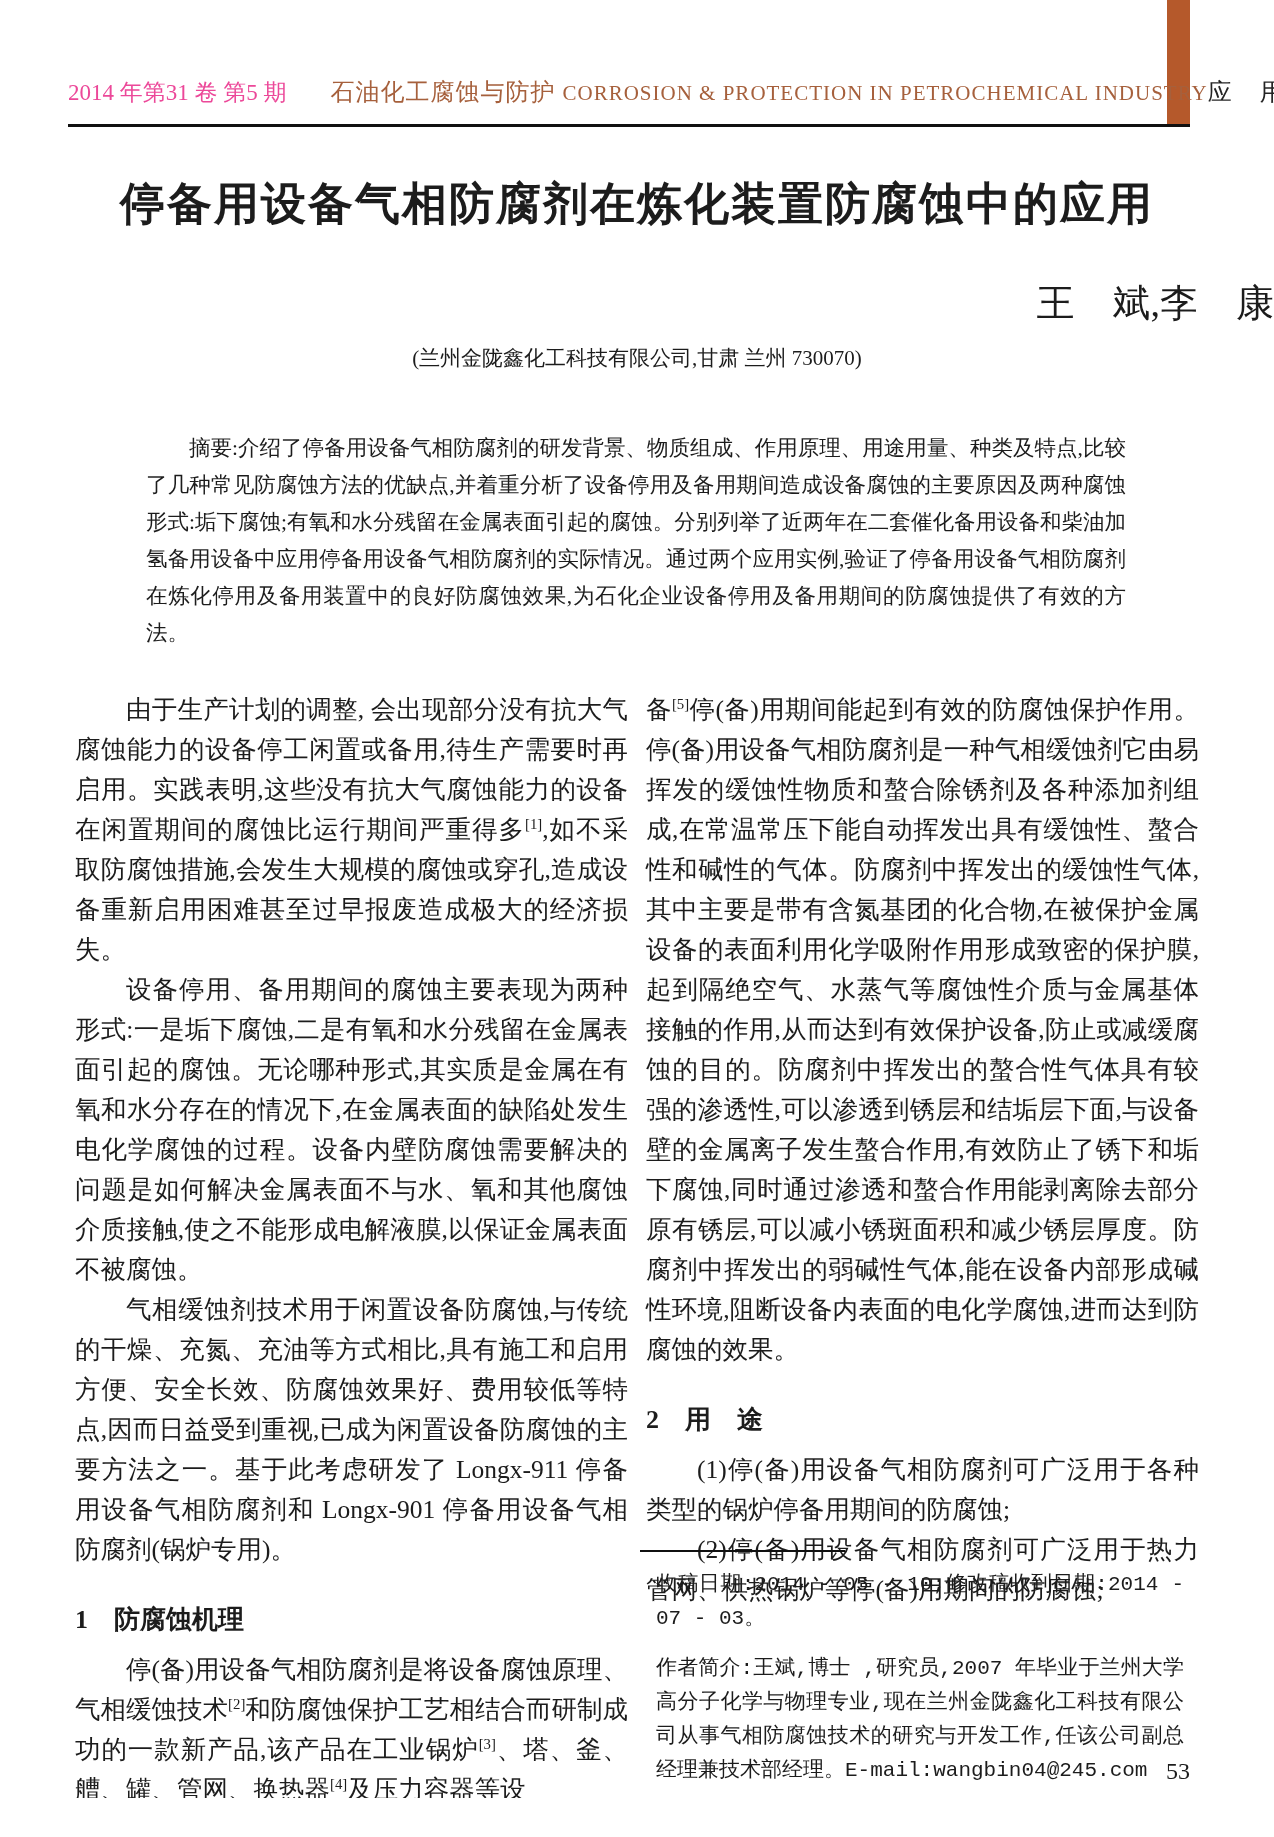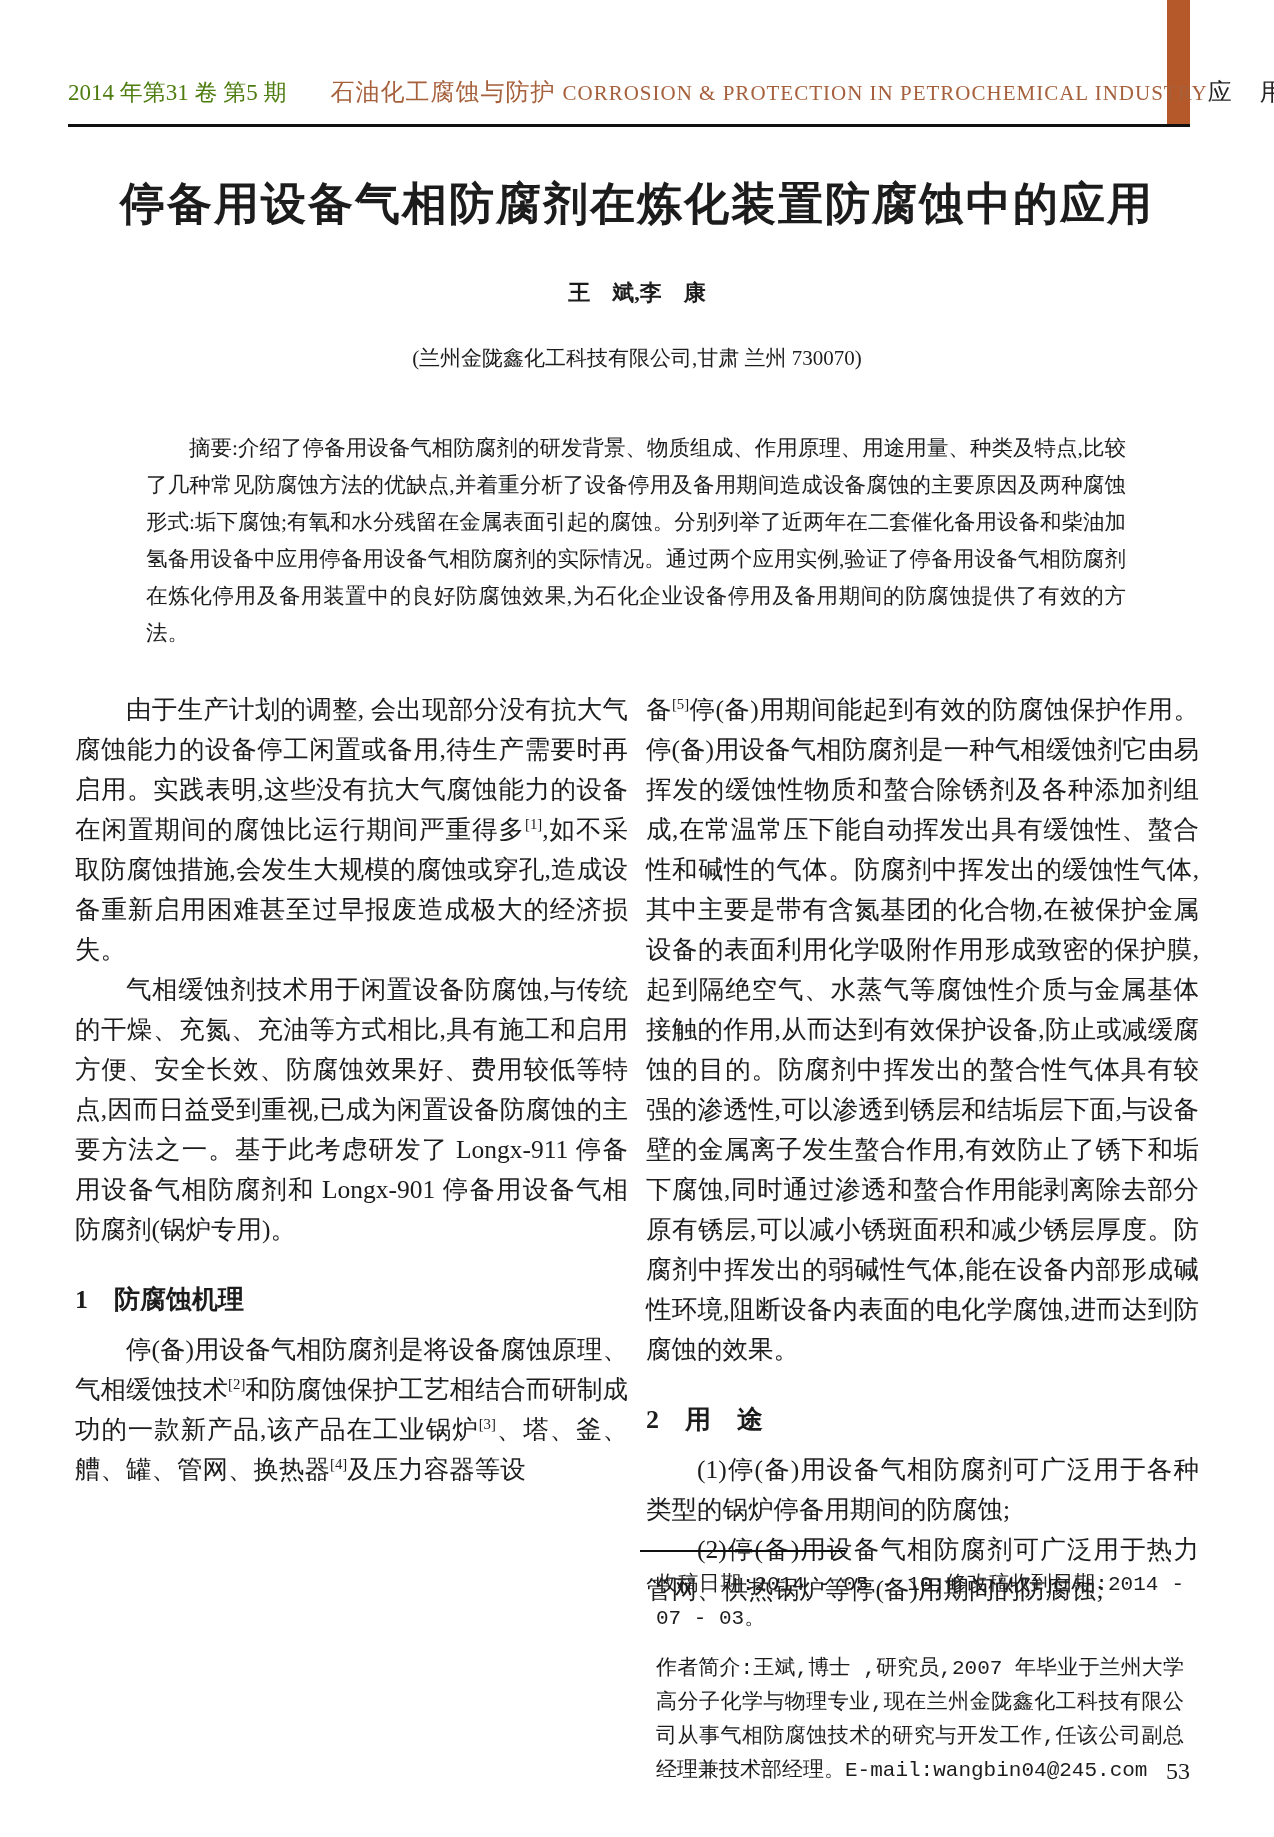--- a/index.html
+++ b/index.html
@@ -19,7 +19,7 @@
     display:flex;justify-content:space-between;align-items:baseline;
     white-space:nowrap;
   }
-  .hdr-issue{font-size:23px;color:#4d7c0f;}
+  .hdr-issue{font-size:23px;color:#ec4899;}
   .hdr-journal{font-size:24px;letter-spacing:1px;margin-left:44px;}
   .hdr-journal .en{font-size:21px;}
   .hdr-section{font-size:24px;color:#242424;letter-spacing:11px;}

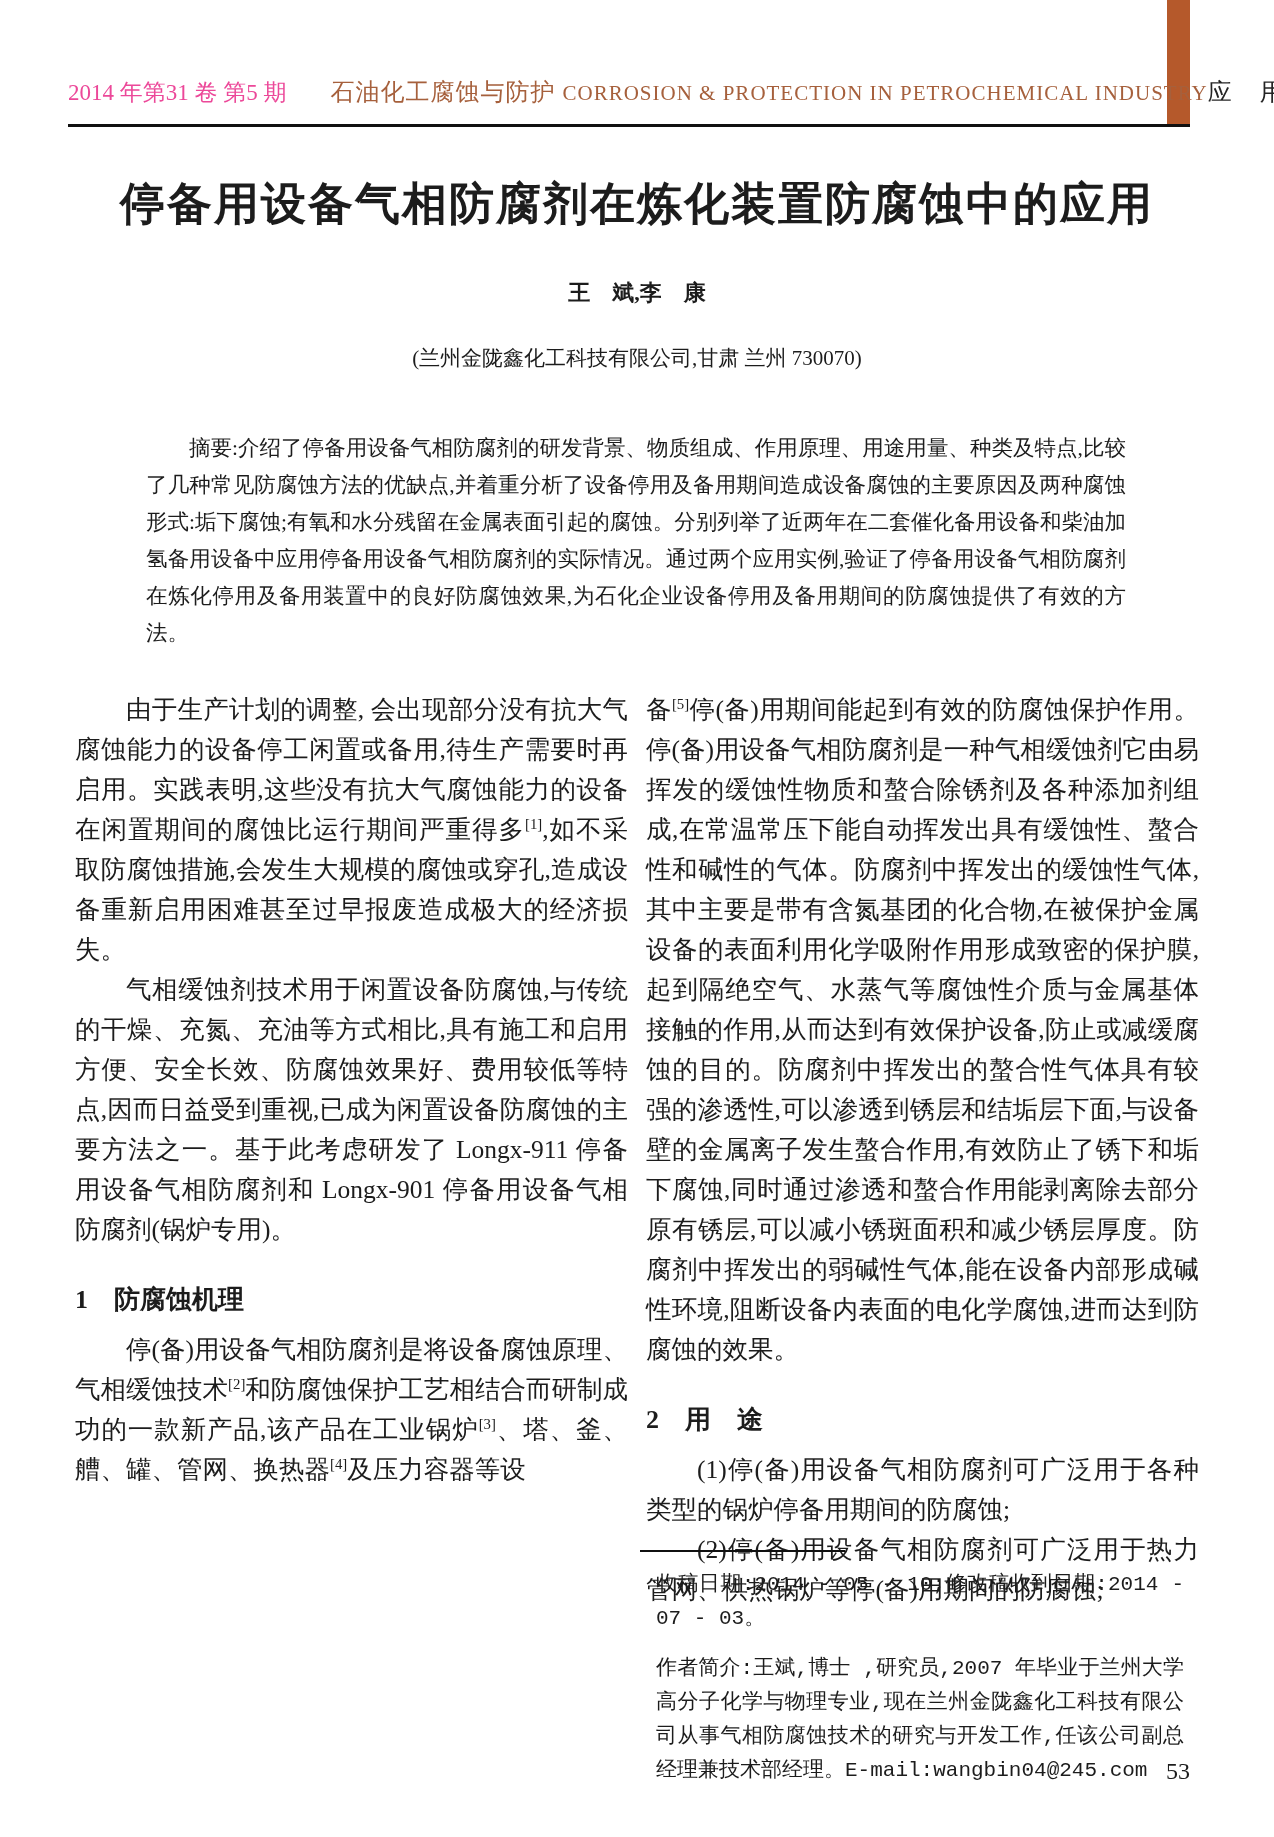--- a/index.html
+++ b/index.html
@@ -29,7 +29,7 @@
     position:absolute;left:0;top:174px;width:100%;
     text-align:center;font-size:45px;font-weight:bold;letter-spacing:2px;
   }
-  .art-authors{position:absolute;left:0;top:278px;width:100%;text-align:center;font-size:22px;font-weight:bold;}
+  .art-authors{position:absolute;left:0;top:278px;width:100%;text-align:right;font-size:38px;}
   .art-affil{position:absolute;left:0;top:344px;width:100%;text-align:center;font-size:21px;}
   .abstract-block{
     position:absolute;left:130px;top:414px;width:1012px;

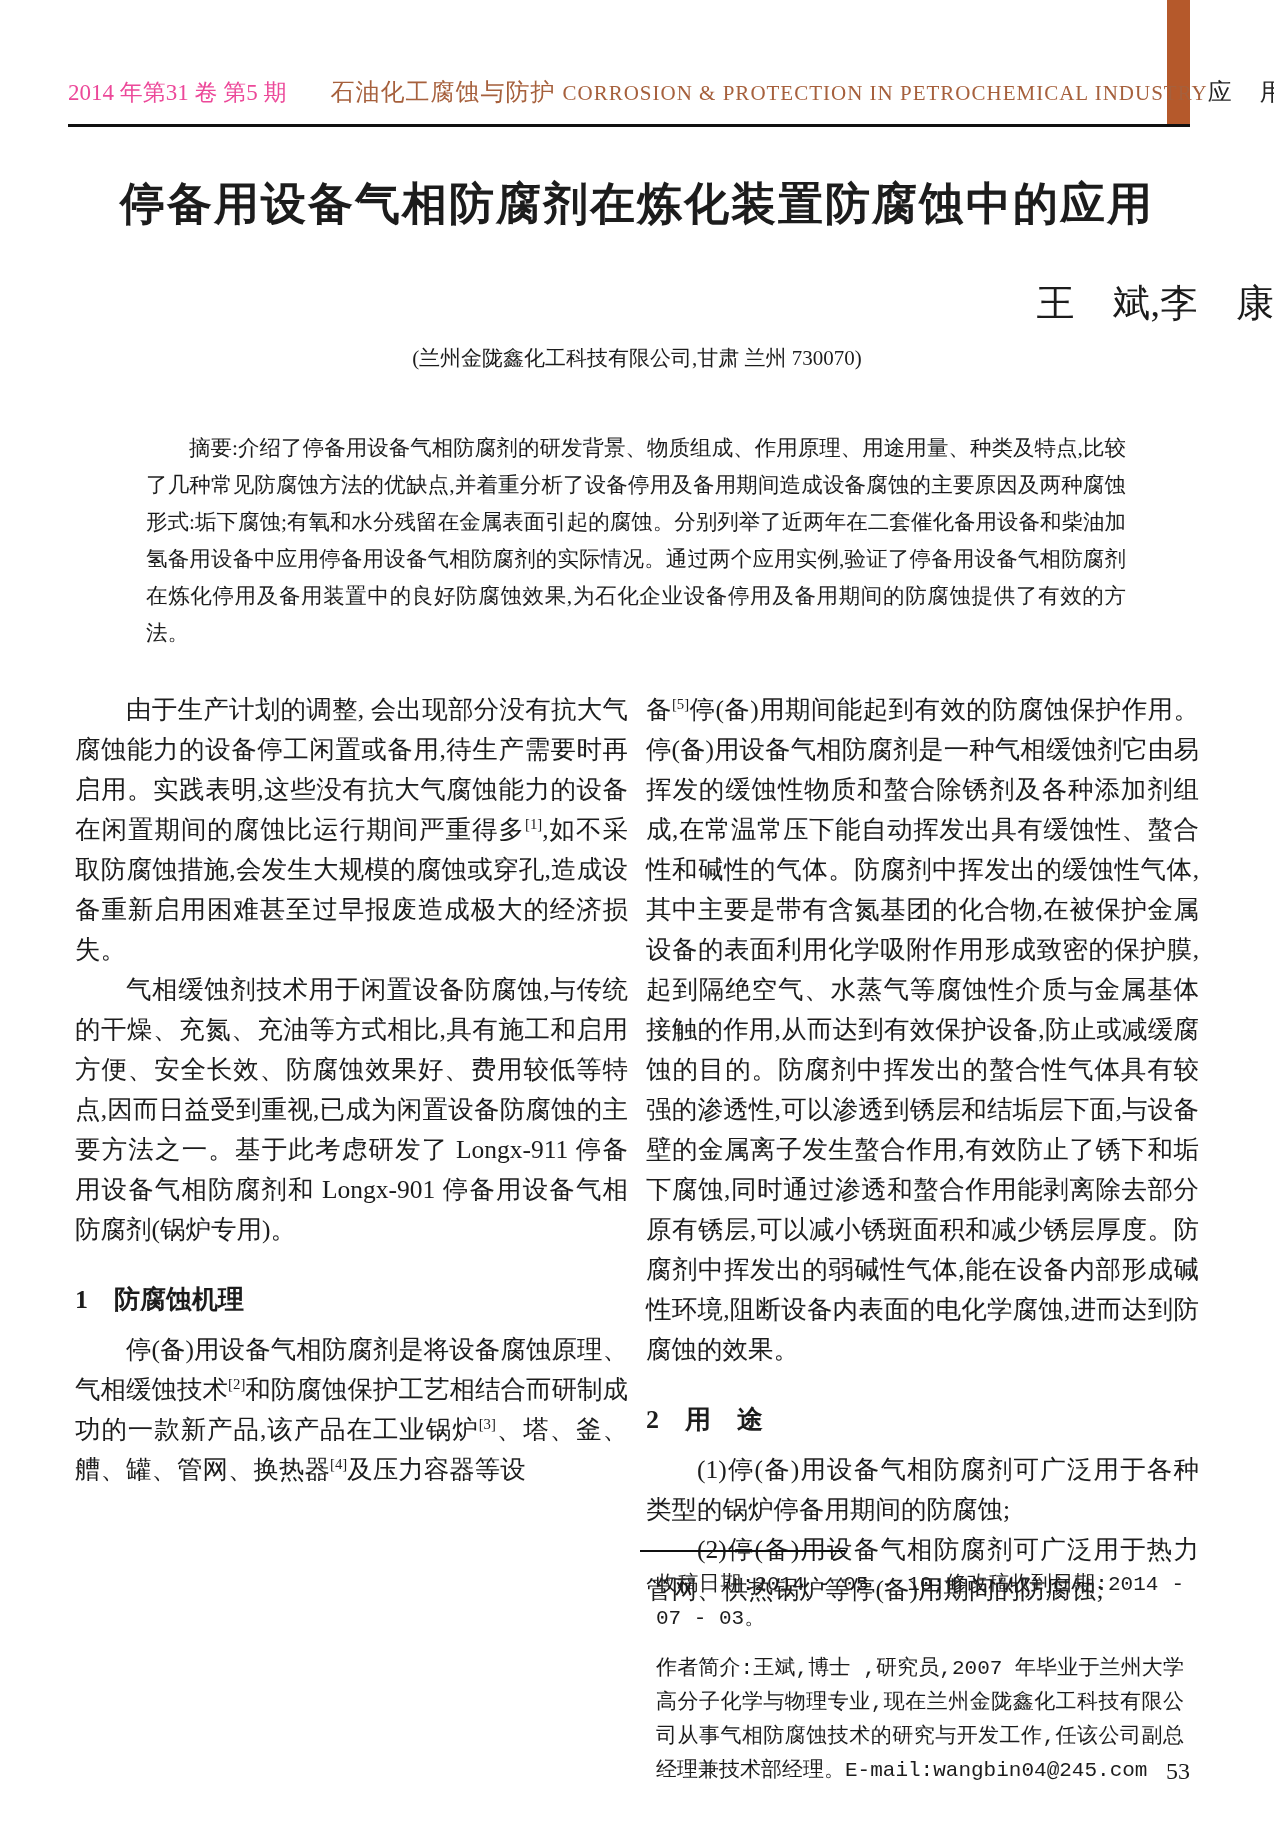--- a/index.html
+++ b/index.html
@@ -85,6 +85,7 @@
   <div class="columns">
     <div class="col">
         <p class="body-p">由于生产计划的调整, 会出现部分没有抗大气腐蚀能力的设备停工闲置或备用,待生产需要时再启用。实践表明,这些没有抗大气腐蚀能力的设备在闲置期间的腐蚀比运行期间严重得多<sup>[1]</sup>,如不采取防腐蚀措施,会发生大规模的腐蚀或穿孔,造成设备重新启用困难甚至过早报废造成极大的经济损失。</p>
+        <p class="body-p">设备停用、备用期间的腐蚀主要表现为两种形式:一是垢下腐蚀,二是有氧和水分残留在金属表面引起的腐蚀。无论哪种形式,其实质是金属在有氧和水分存在的情况下,在金属表面的缺陷处发生电化学腐蚀的过程。设备内壁防腐蚀需要解决的问题是如何解决金属表面不与水、氧和其他腐蚀介质接触,使之不能形成电解液膜,以保证金属表面不被腐蚀。</p>
         <p class="body-p">气相缓蚀剂技术用于闲置设备防腐蚀,与传统的干燥、充氮、充油等方式相比,具有施工和启用方便、安全长效、防腐蚀效果好、费用较低等特点,因而日益受到重视,已成为闲置设备防腐蚀的主要方法之一。基于此考虑研发了 Longx-911 停备用设备气相防腐剂和 Longx-901 停备用设备气相防腐剂(锅炉专用)。</p>
         <div class="sec-head">1　防腐蚀机理</div>
         <p class="body-p">停(备)用设备气相防腐剂是将设备腐蚀原理、气相缓蚀技术<sup>[2]</sup>和防腐蚀保护工艺相结合而研制成功的一款新产品,该产品在工业锅炉<sup>[3]</sup>、塔、釜、艚、罐、管网、换热器<sup>[4]</sup>及压力容器等设</p>

